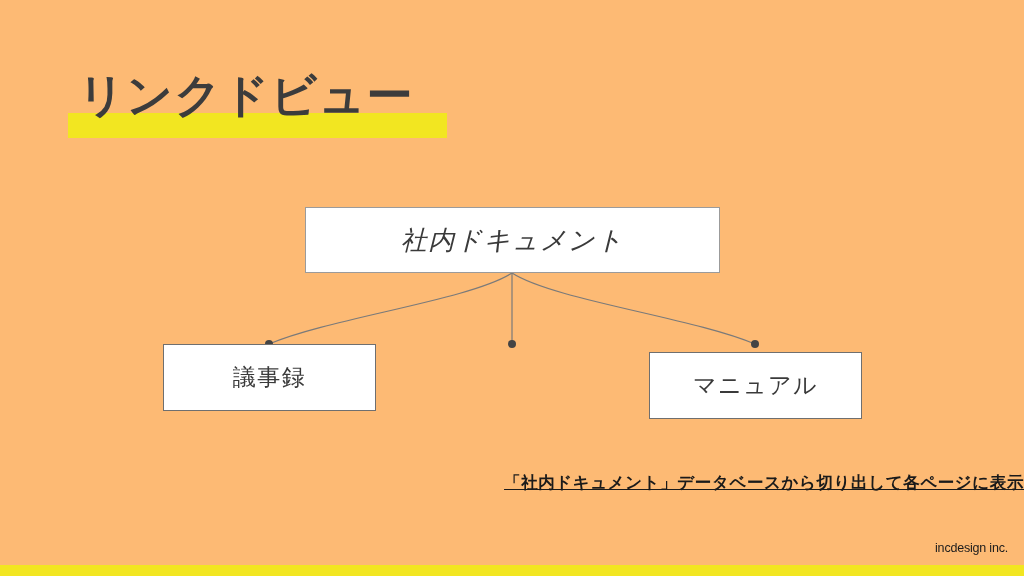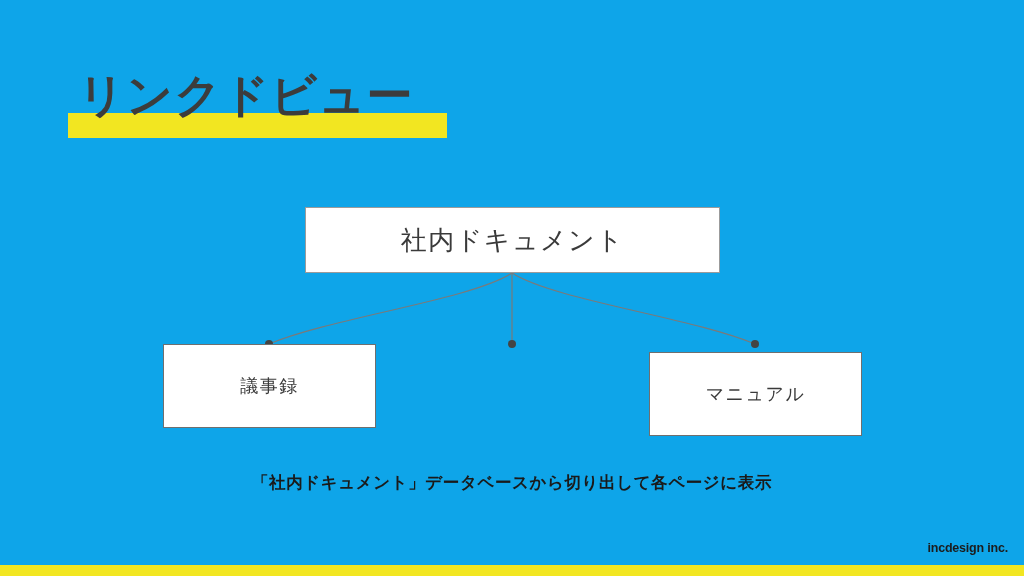--- a/index.html
+++ b/index.html
@@ -17,7 +17,7 @@
   .slide {
     position: absolute;
     inset: 0;
-    background: #0ea5e9;
+    background: #fdba74;
   }
 
   

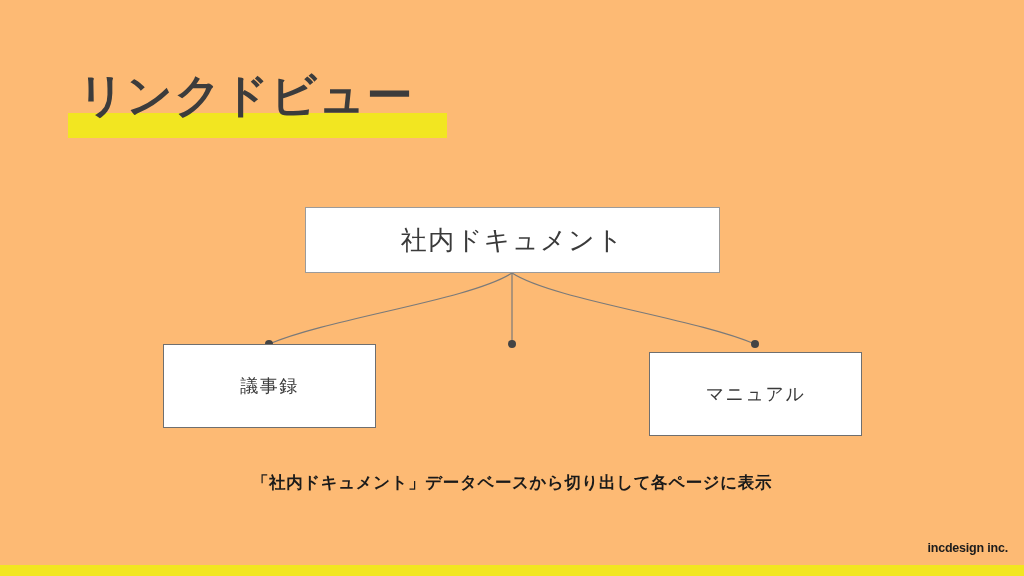--- a/index.html
+++ b/index.html
@@ -70,6 +70,7 @@
     font-size: 26px;
     letter-spacing: 1.5px;
     font-weight: 500;
+    font-style: italic;
   }
   .node-leaf {
     top: 344px;

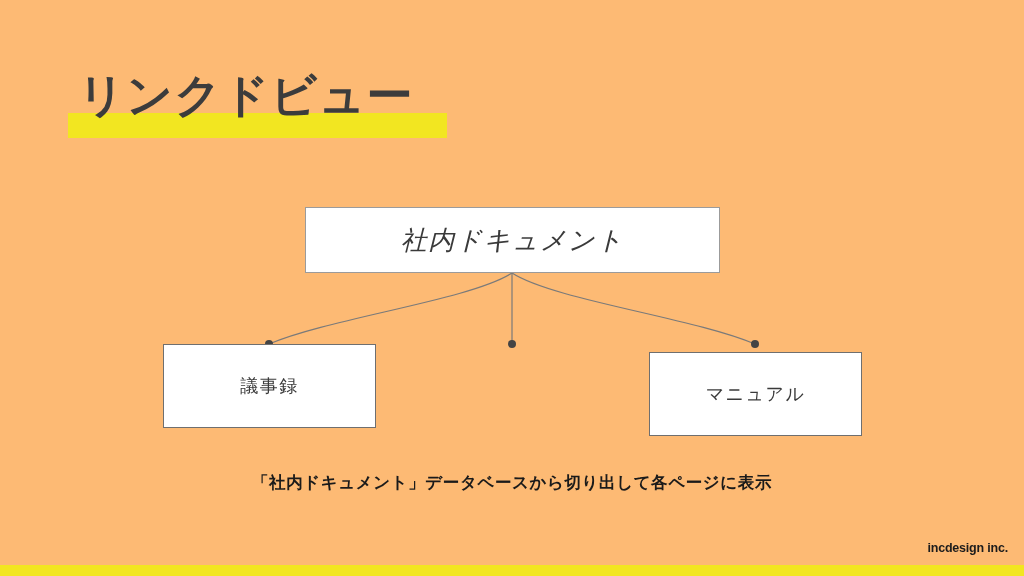--- a/index.html
+++ b/index.html
@@ -75,9 +75,9 @@
   .node-leaf {
     top: 344px;
     width: 213px;
-    height: 84px;
+    height: 67px;
     border: 1.6px solid #6f6f6f;
-    font-size: 18px;
+    font-size: 23px;
     letter-spacing: 1.5px;
     font-weight: 500;
   }

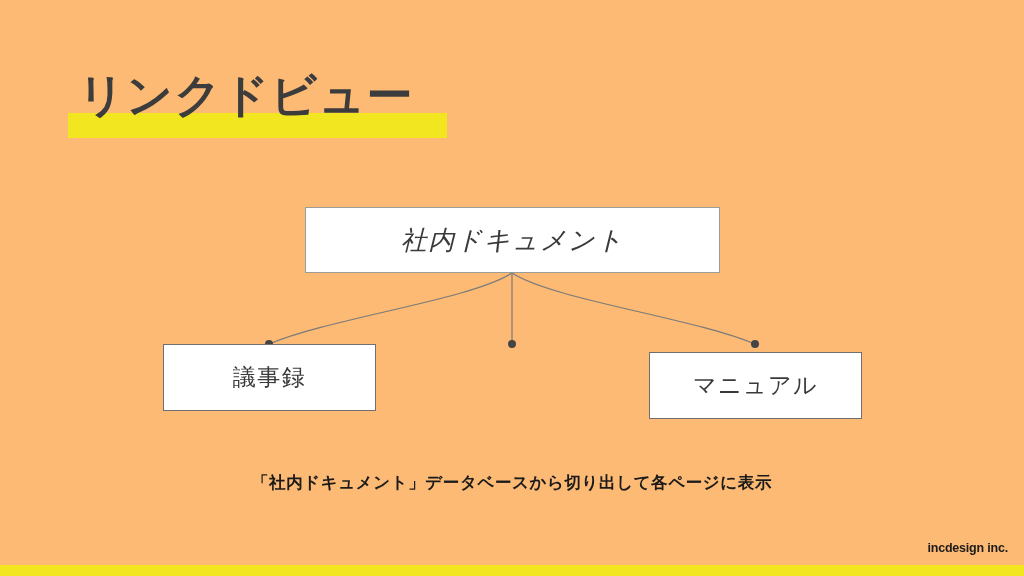--- a/index.html
+++ b/index.html
@@ -91,11 +91,12 @@
     left: 0;
     top: 472px;
     width: 1024px;
-    text-align: center;
+    text-align: right;
     font-size: 16.5px;
     letter-spacing: 0.6px;
     color: #1a1a1a;
     font-weight: 600;
+    text-decoration: underline;
   }
 
   

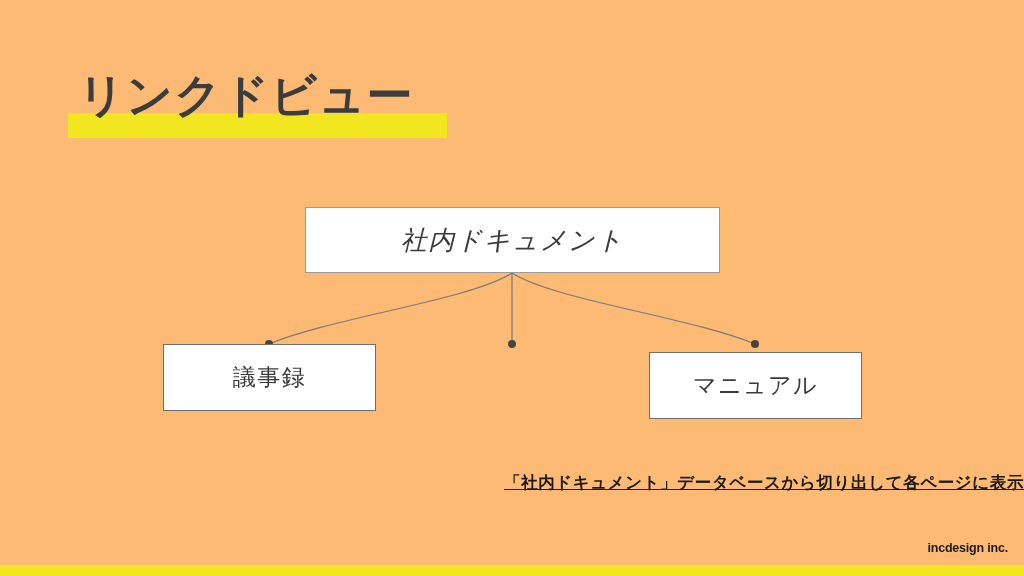--- a/index.html
+++ b/index.html
@@ -105,7 +105,7 @@
     right: 16px;
     top: 541px;
     font-size: 12.5px;
-    font-weight: 700;
+    font-weight: 400;
     letter-spacing: -0.2px;
     color: #1c1c1c;
   }

